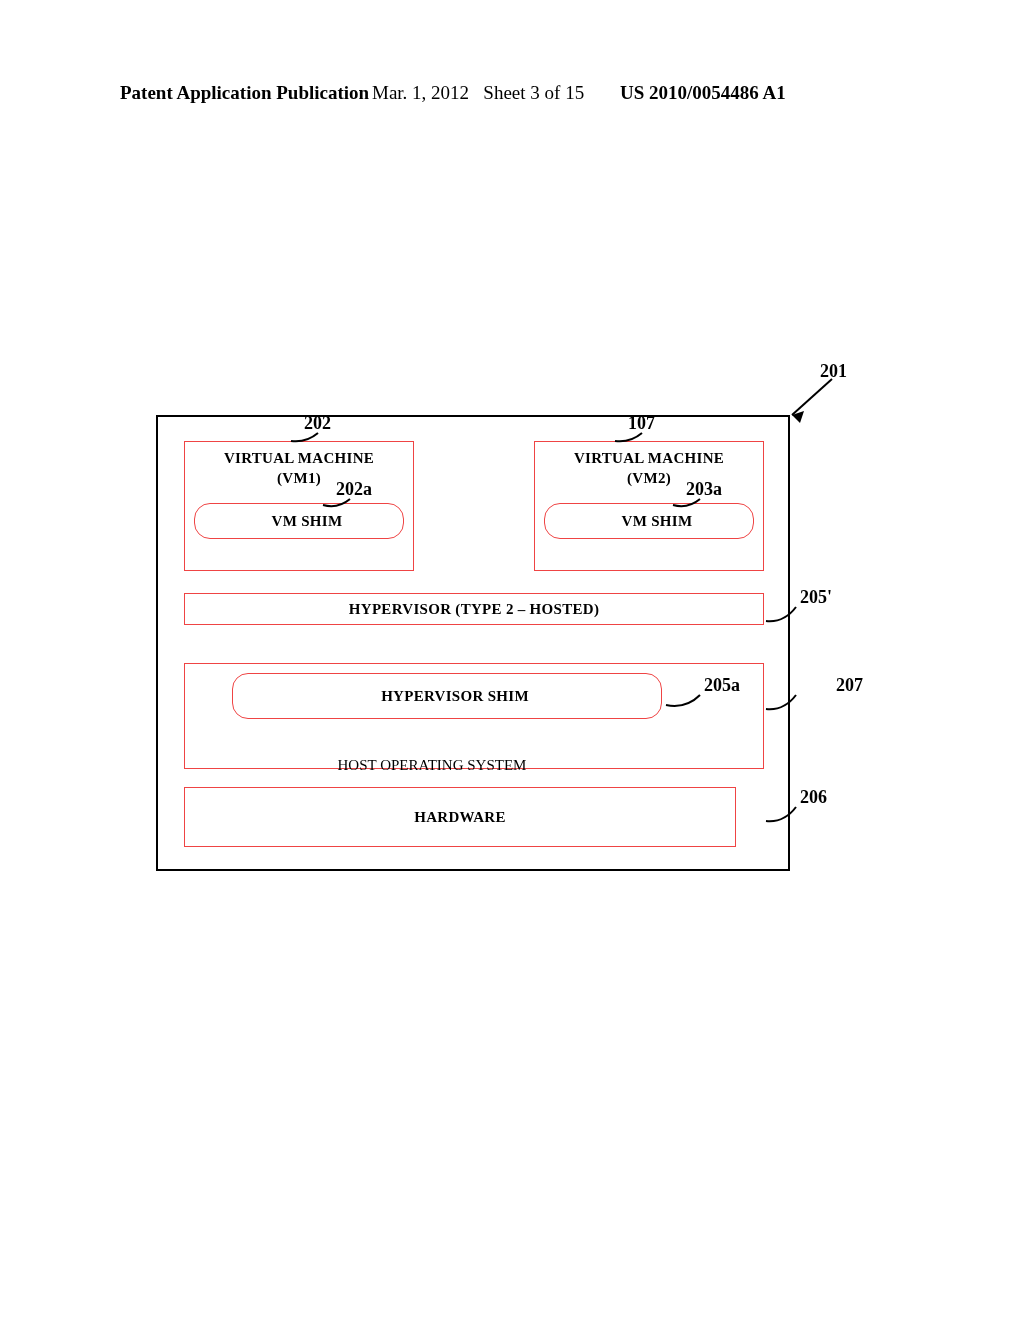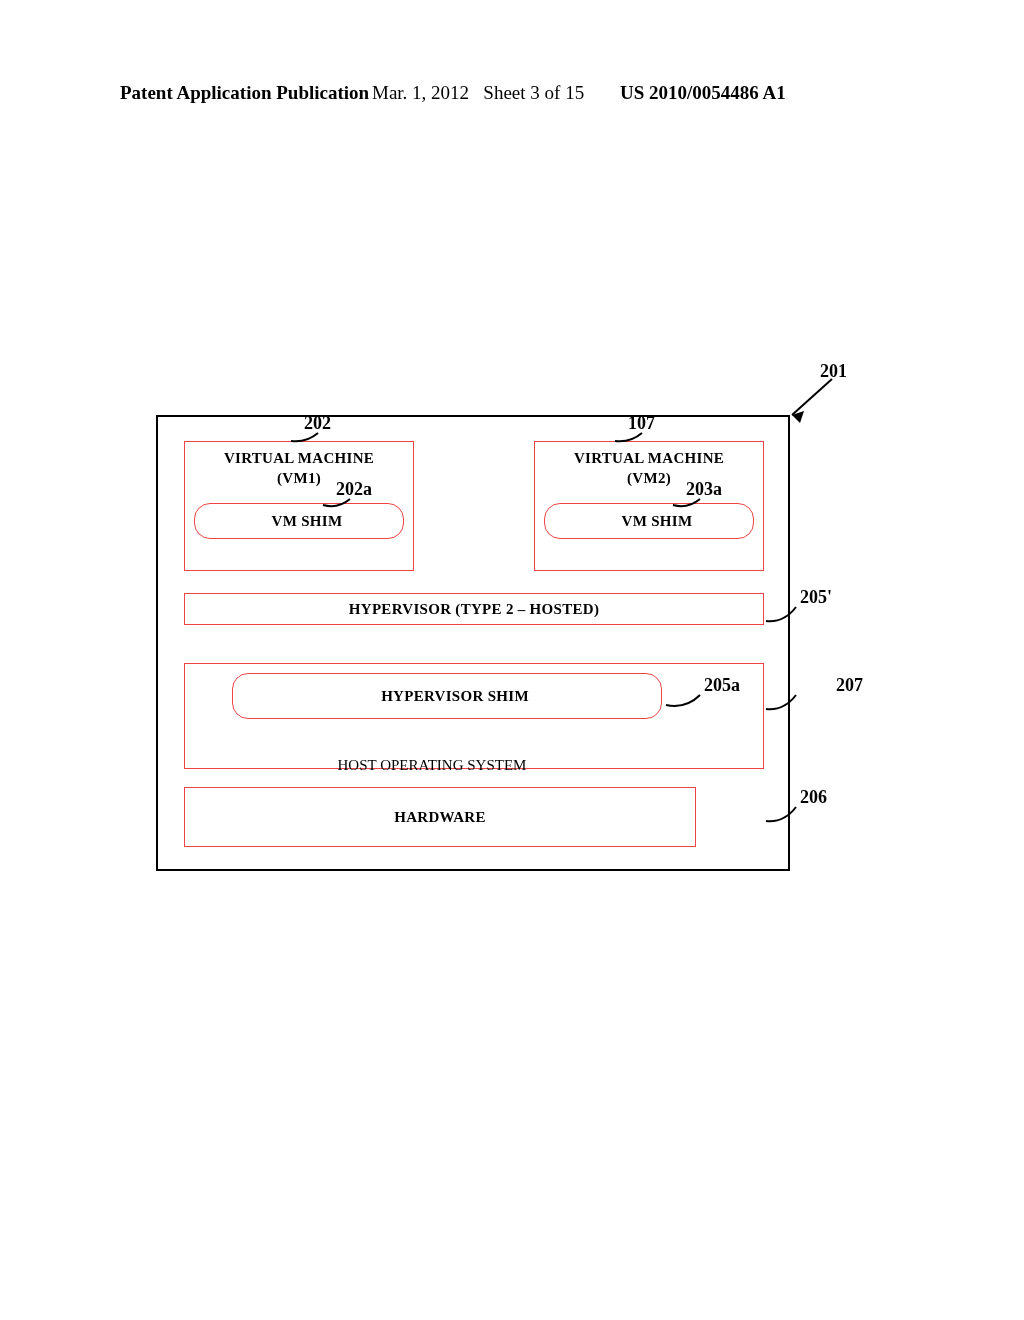--- a/index.html
+++ b/index.html
@@ -34,7 +34,7 @@
   .hostos-label{ position:absolute; top: 310px; left:28px; width:496px; text-align:center; font-size:15px;margin-top:32px; }
   .hypshim{ left: 76px; top: 258px; width: 430px; height: 46px; font-size:15px; }
 
-  .hw    { left: 28px; top: 372px; width: 512px; height: 60px; font-size:15px; }
+  .hw    { left: 28px; top: 372px; width: 552px; height: 60px; font-size:15px; }
 
   
   .ref { position: absolute; font-size: 18px; font-weight: bold; white-space: nowrap; }

